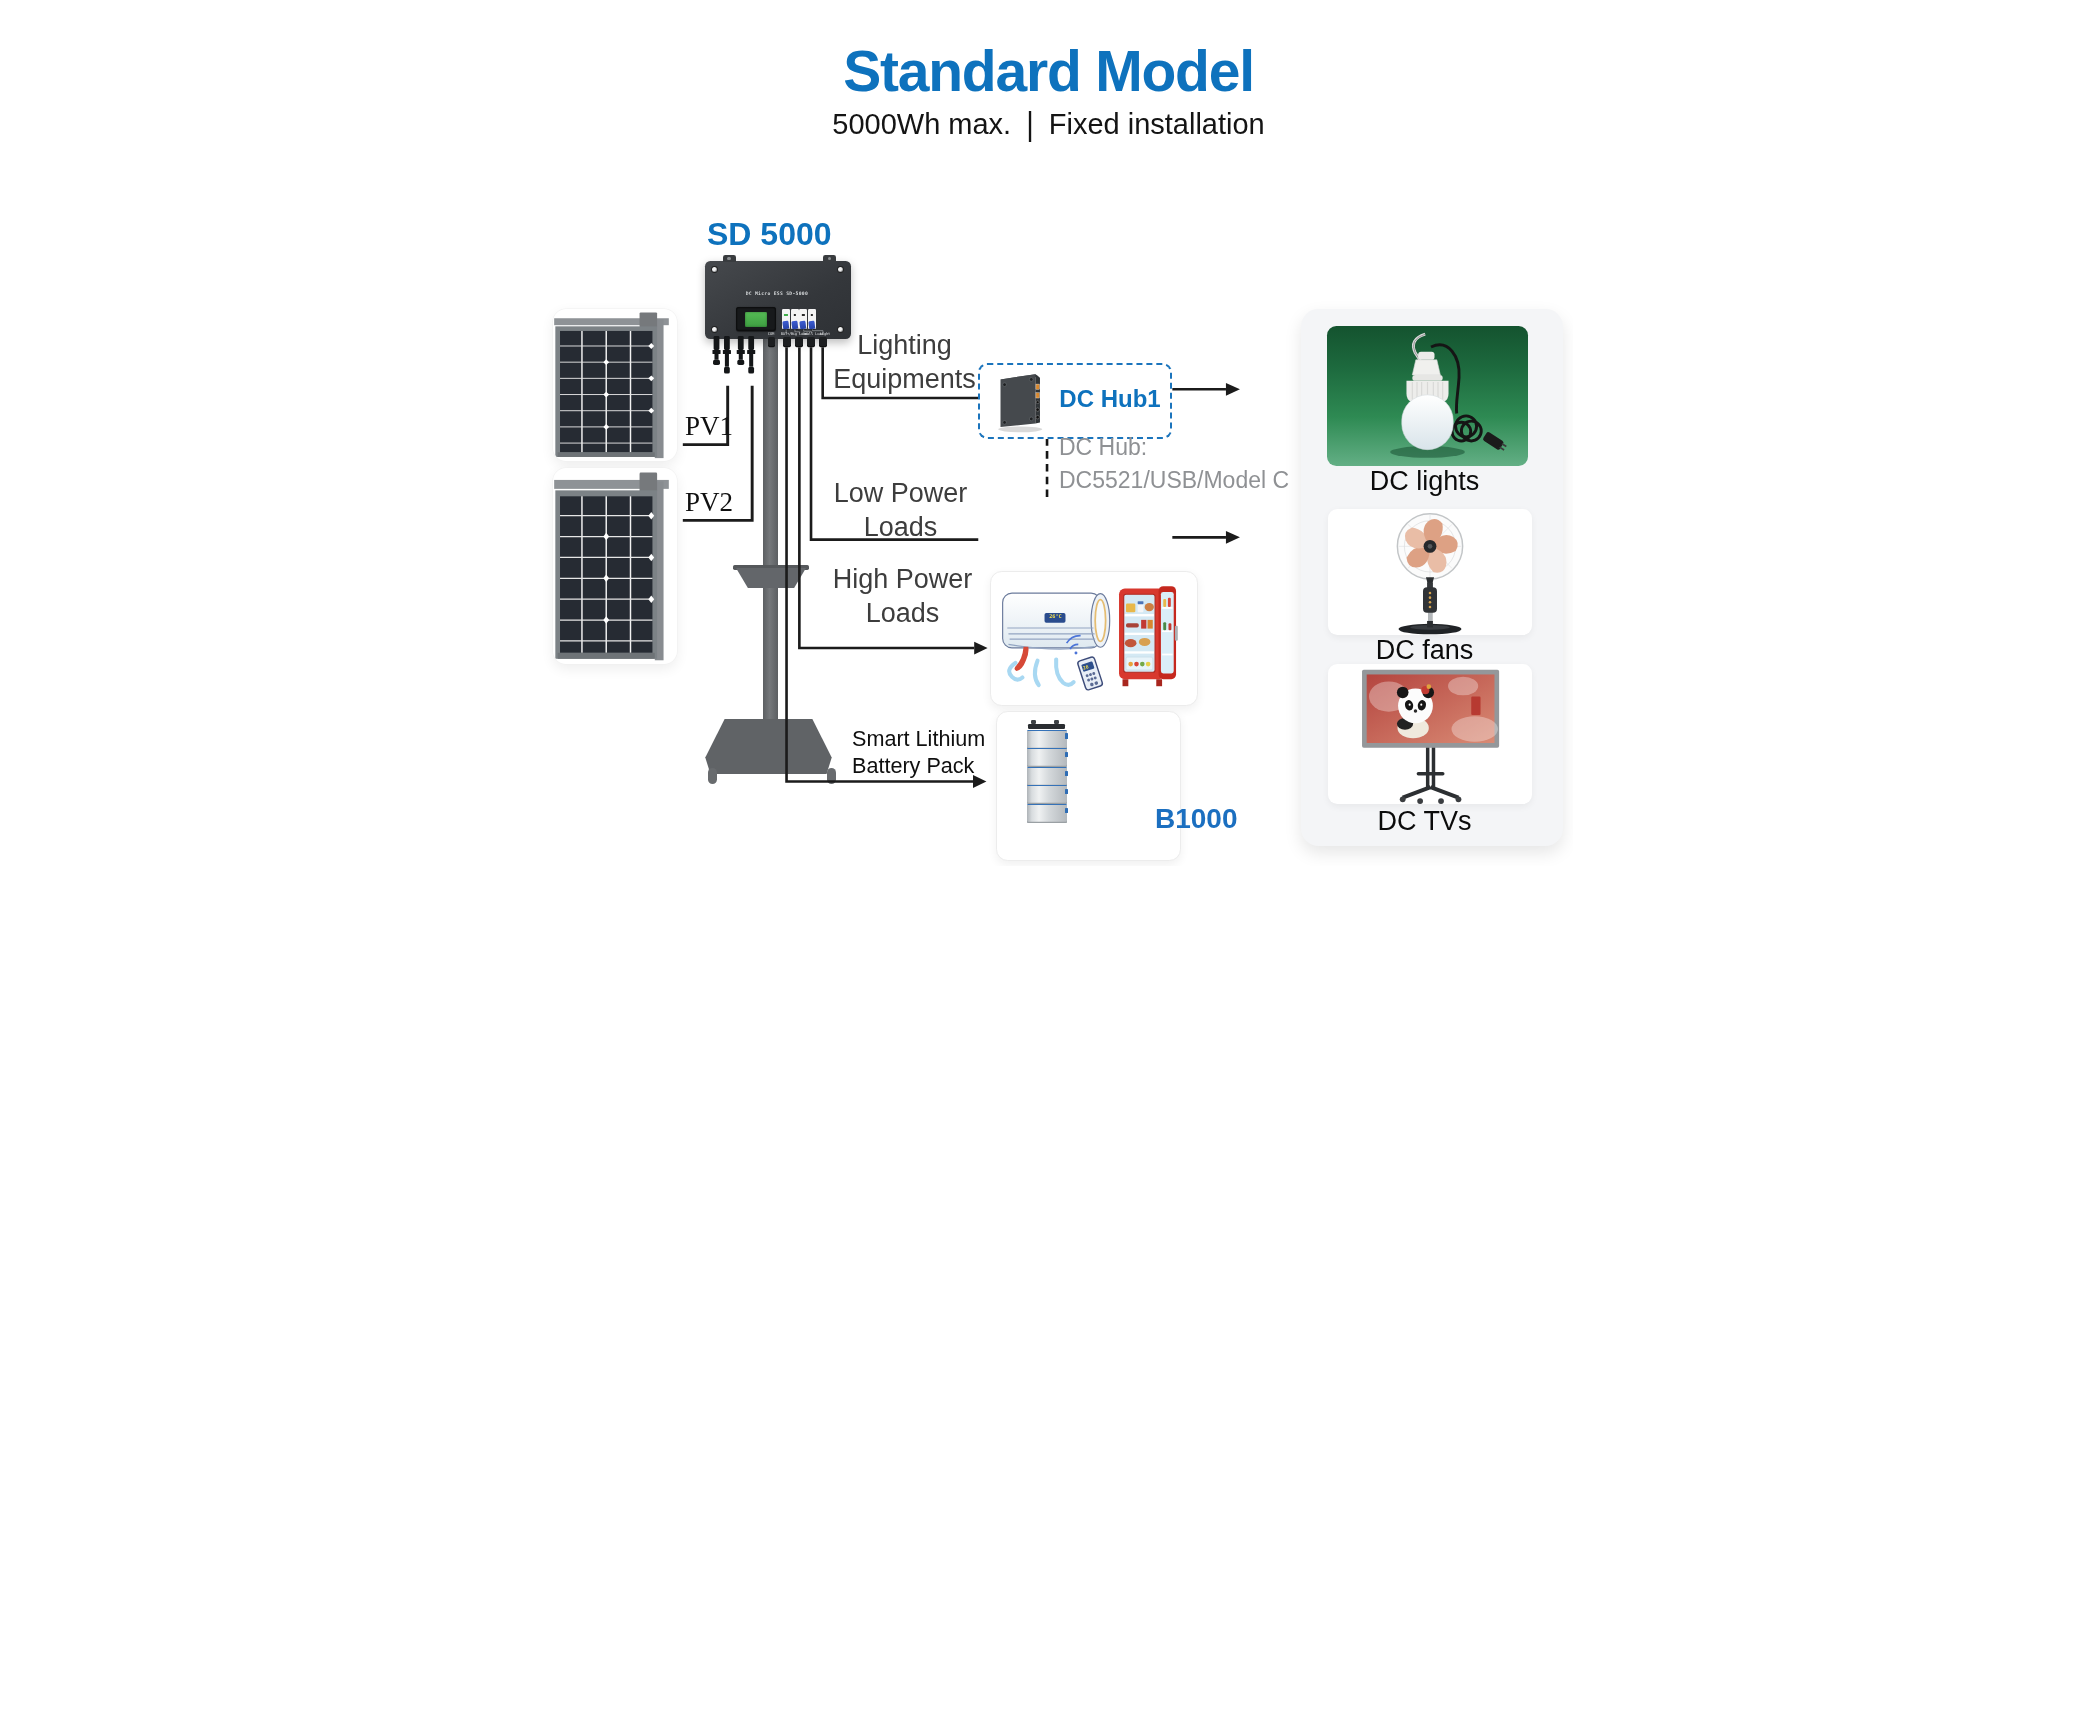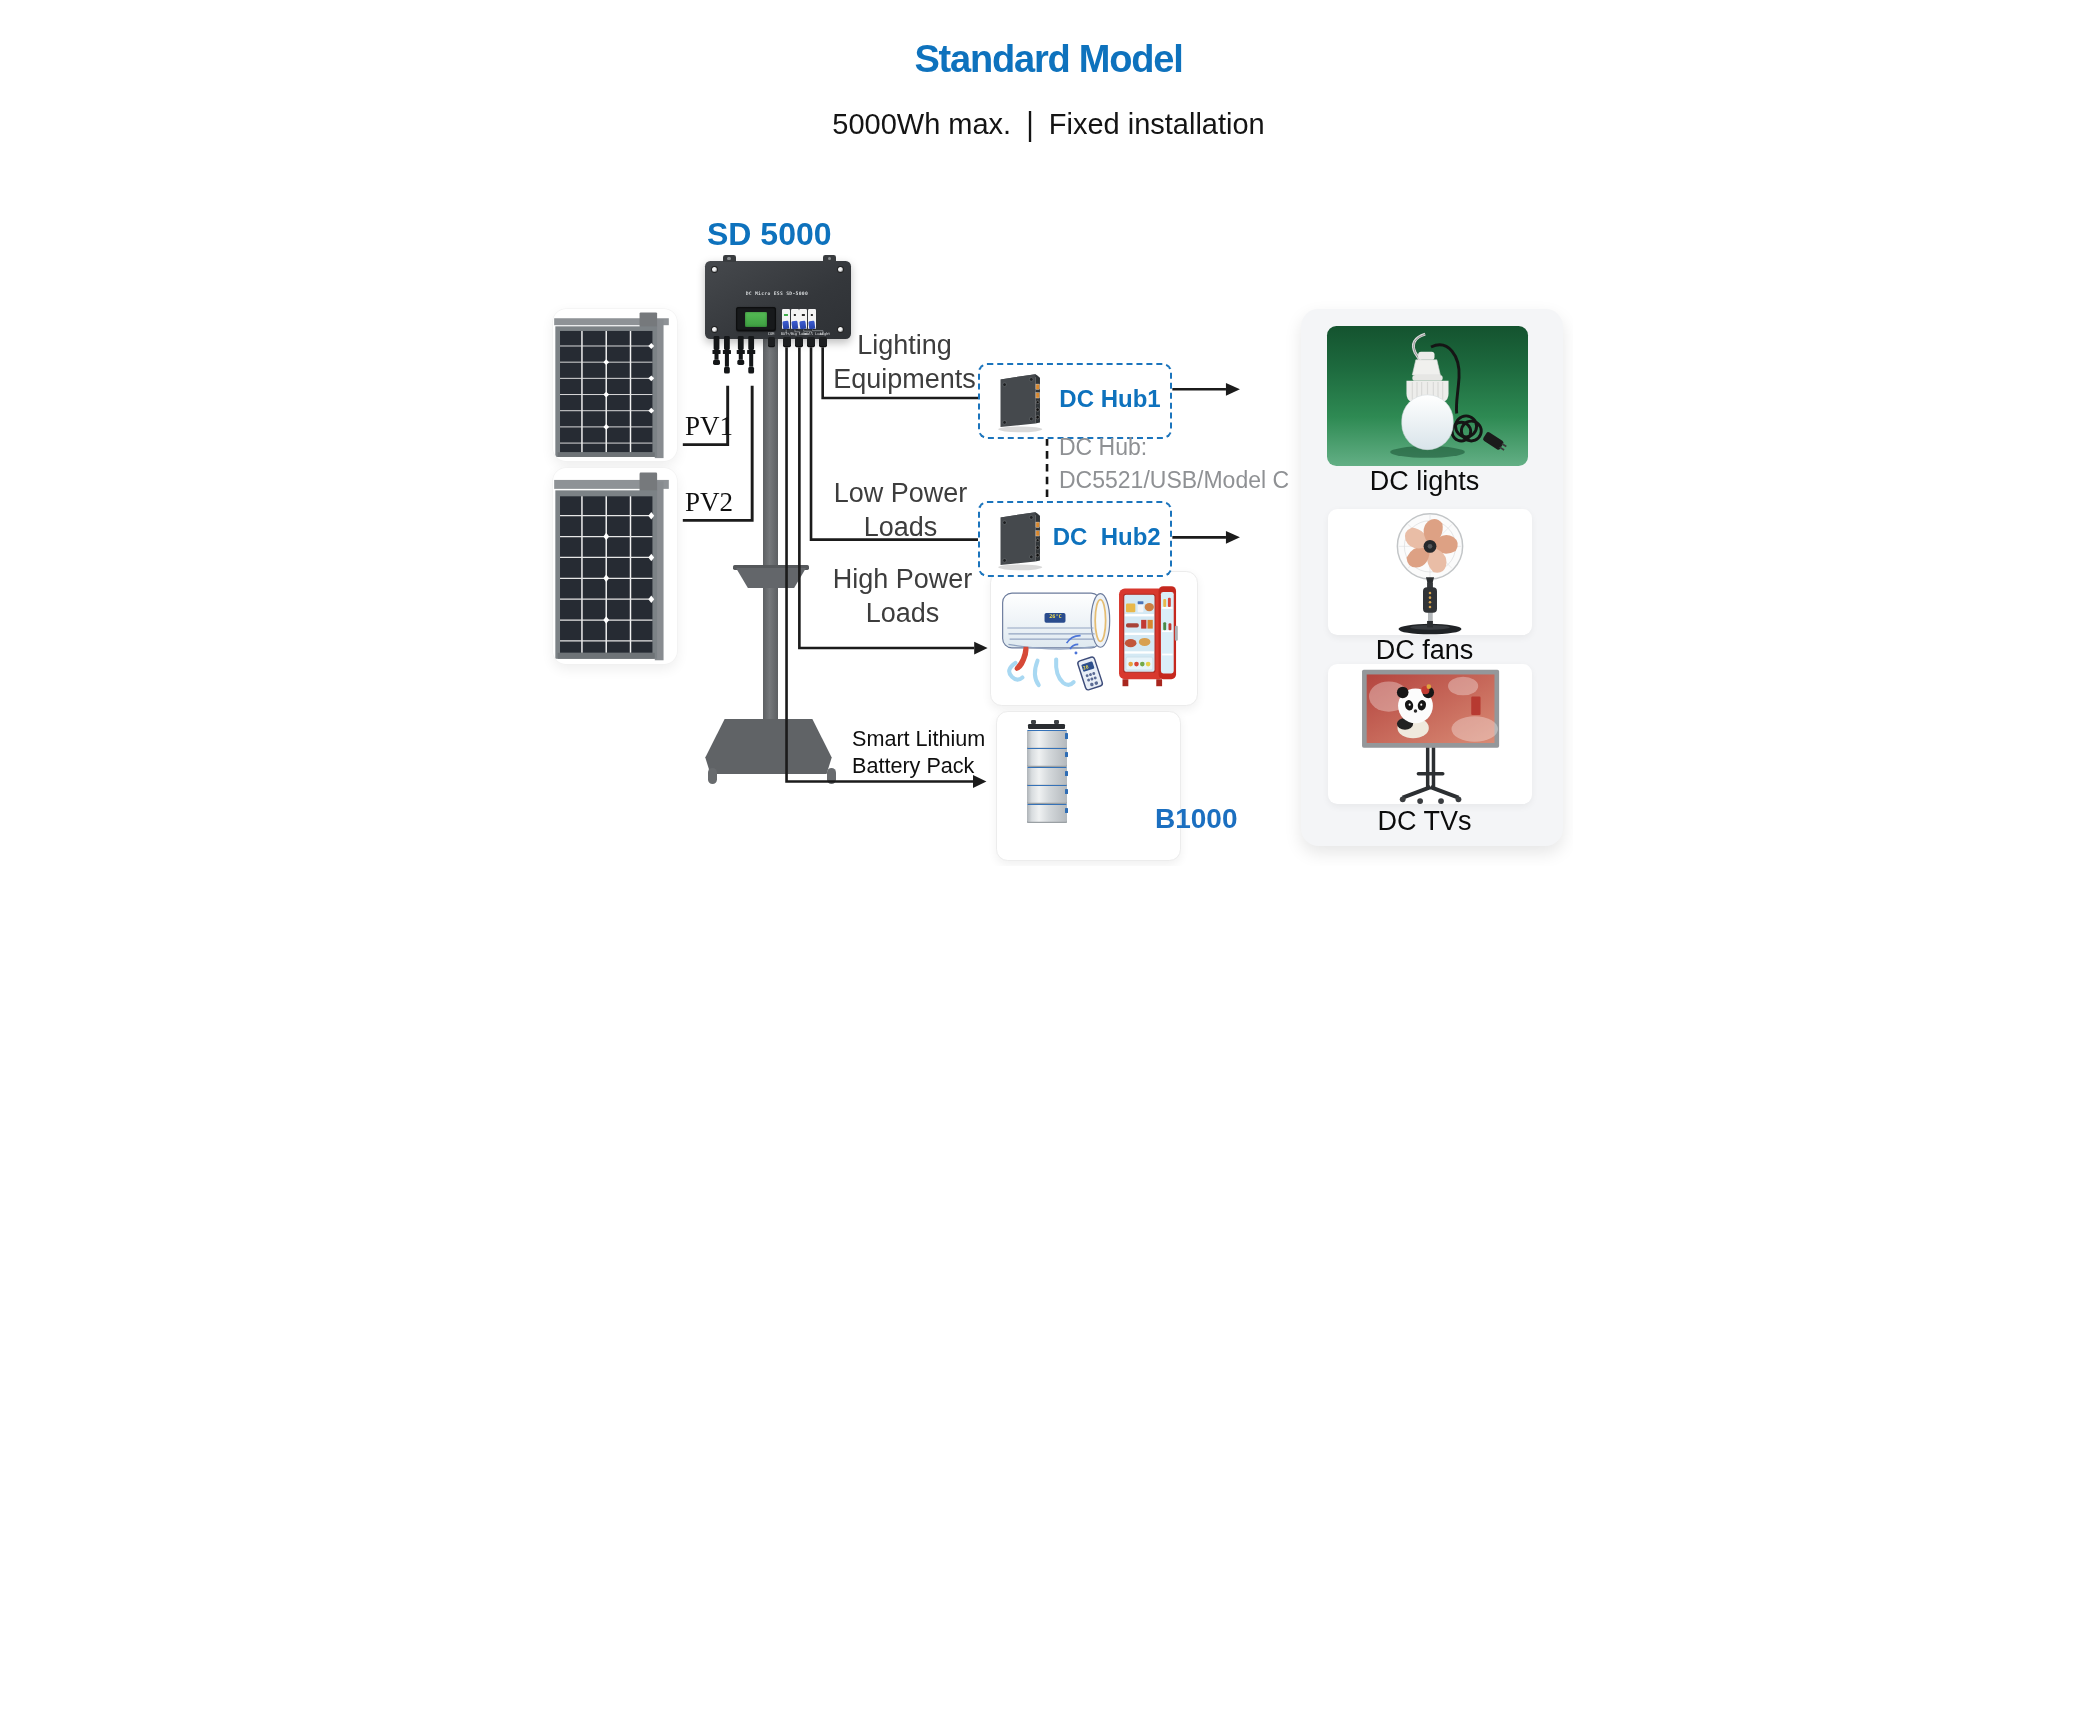--- a/index.html
+++ b/index.html
@@ -9,7 +9,7 @@
   .pre{white-space:pre;}
 
   
-  .title{left:0;right:0;top:38px;text-align:center;font-size:38px;font-weight:700;letter-spacing:-1.2px;color:#0e72bd;z-index:5;}
+  .title{left:0;right:0;top:38px;text-align:center;font-size:57px;font-weight:700;letter-spacing:-1.2px;color:#0e72bd;z-index:5;}
   .subtitle{left:0;right:0;top:108px;text-align:center;font-size:29px;color:#141414;z-index:5;}
   .subtitle .div{display:inline-block;margin:0 15px;font-weight:300;transform:scaleY(1.15);}
 

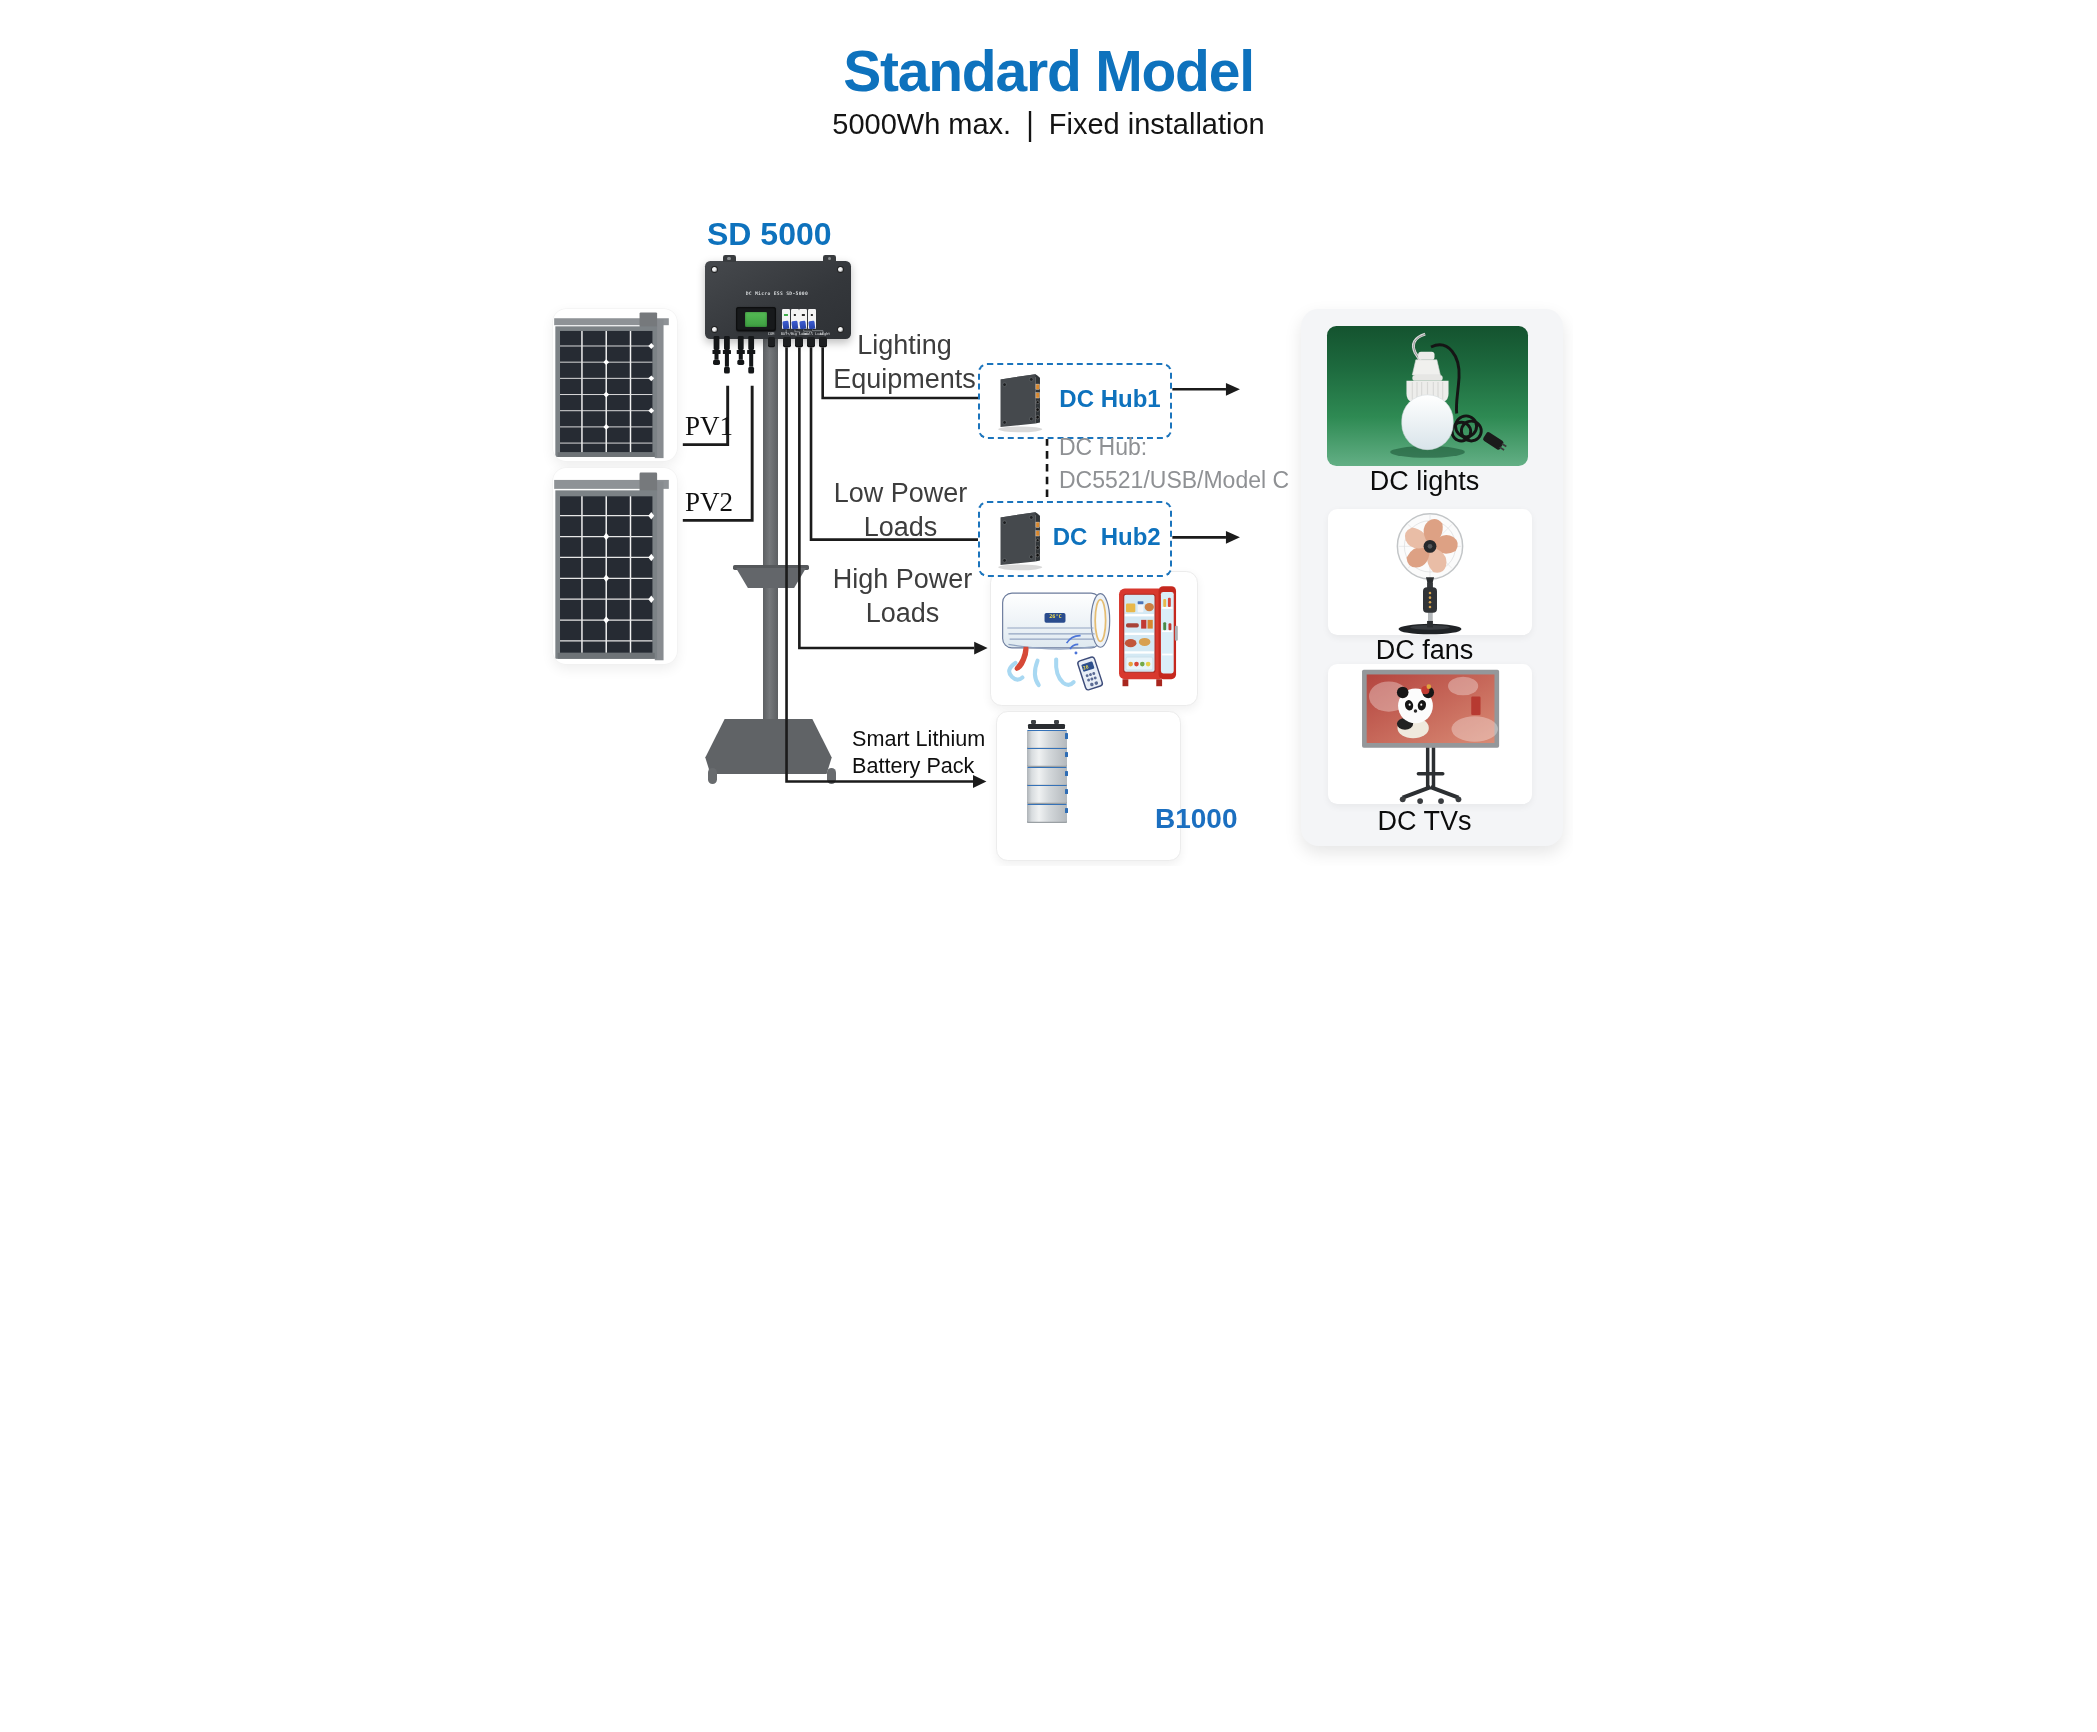--- a/index.html
+++ b/index.html
@@ -420,12 +420,6 @@
         <use href="#hubdev"></use>
       </svg>
     <div class="hub-label pre">DC Hub1</div>
-  </div>
-  <div class="abs hub-box h2">
-    <svg class="abs" style="left:5.8px;top:3.5px" width="65" height="65" viewBox="0 0 90 112">
-        <use href="#hubdev"></use>
-      </svg>
-    <div class="hub-label pre">DC  Hub2</div>
   </div>
   <div class="abs hub-note">
     <div>DC Hub:</div>

